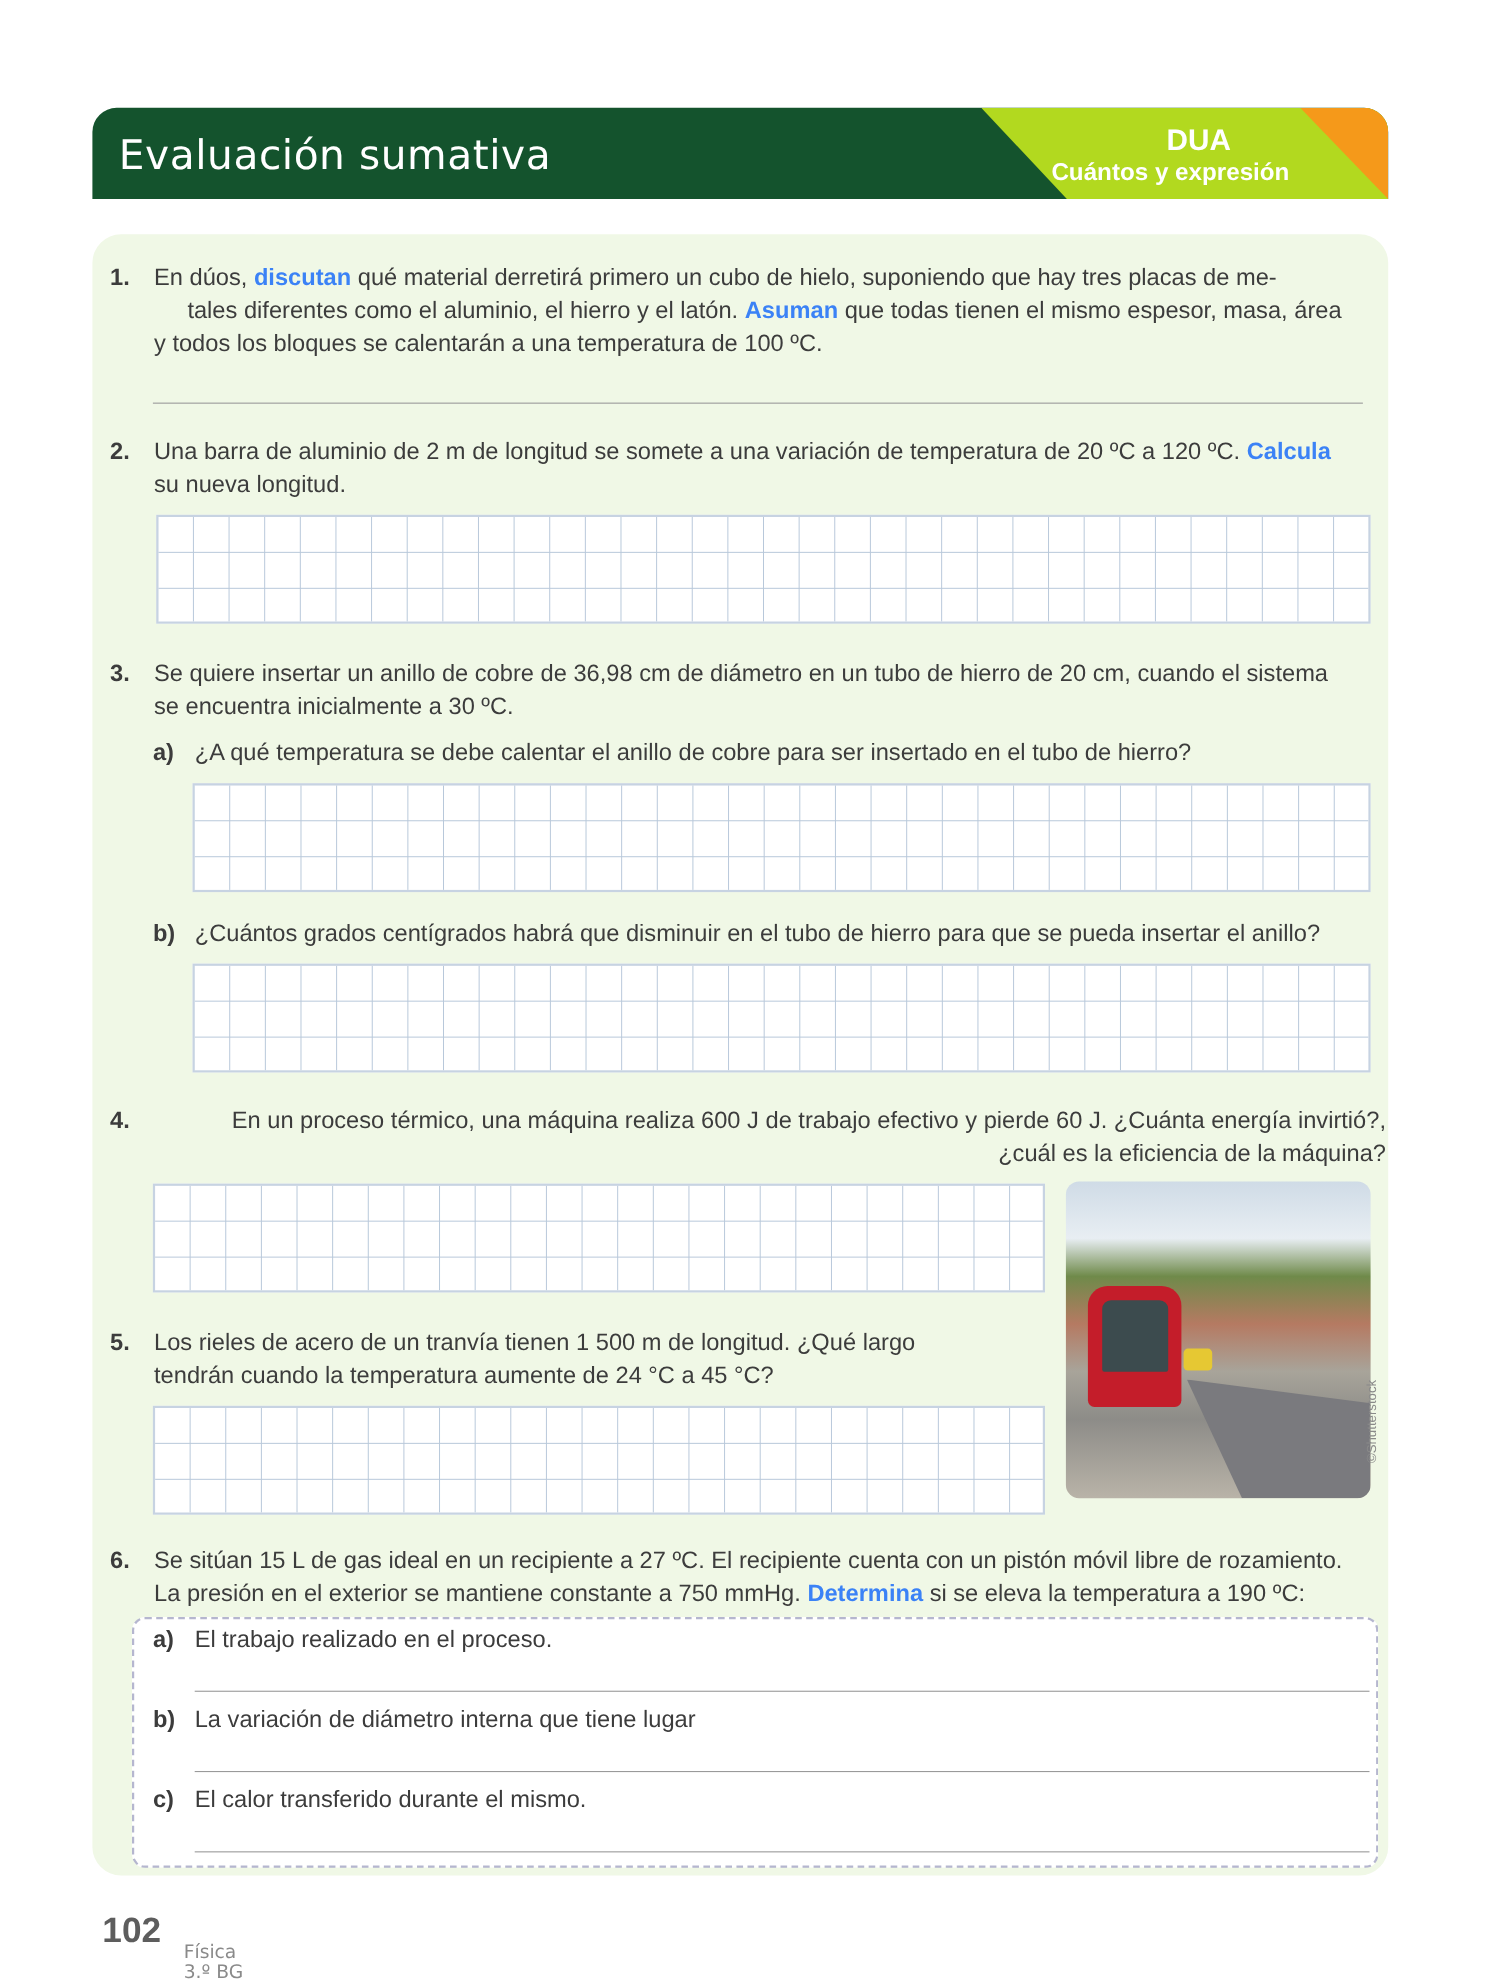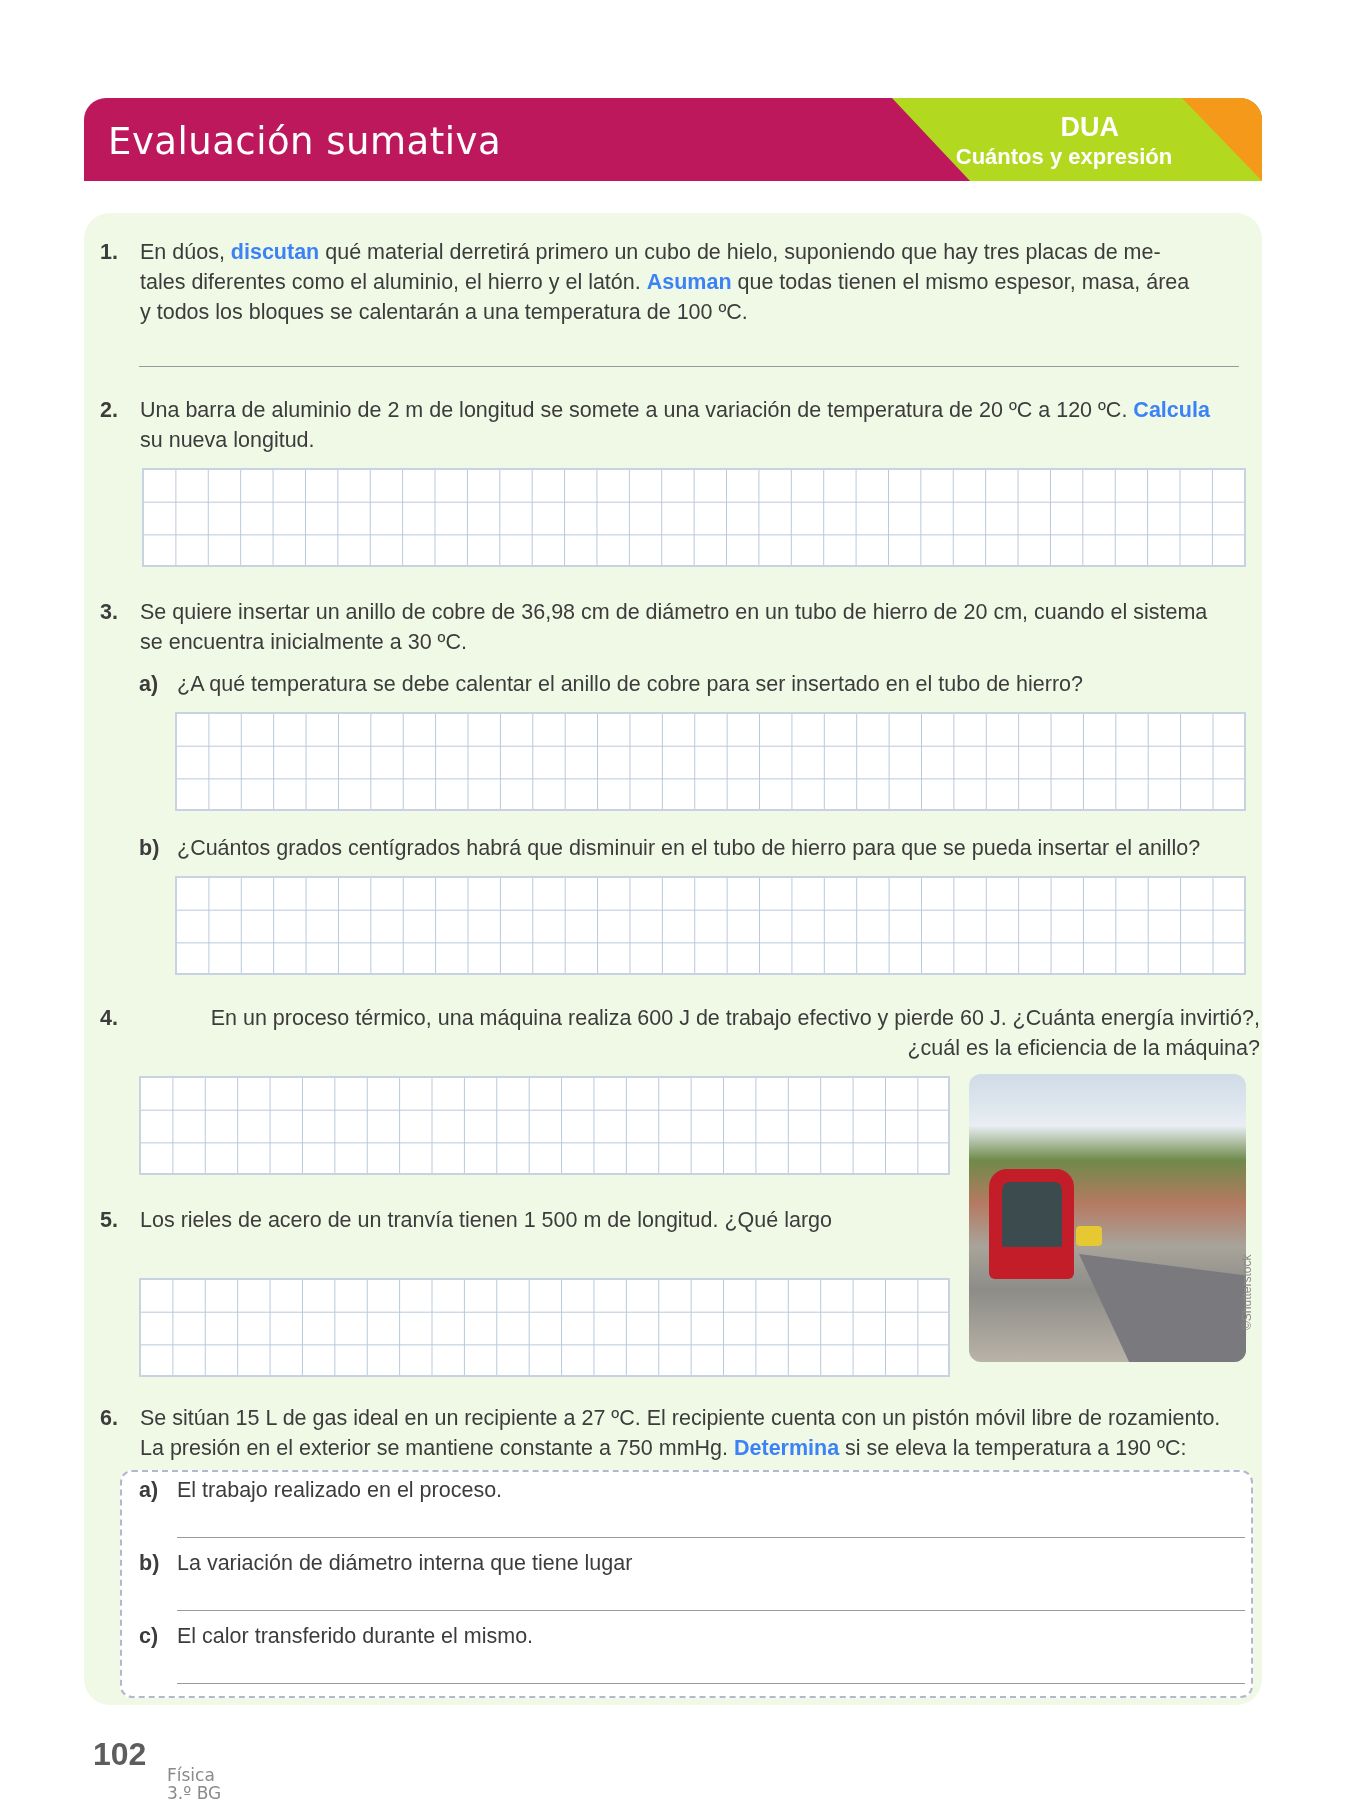--- a/index.html
+++ b/index.html
@@ -10,7 +10,7 @@
   }
   .header {
     position: absolute; left: 84px; top: 98px; width: 1178px; height: 83px;
-    border-radius: 22px 22px 0 0; overflow: hidden; background: #be185d;
+    border-radius: 22px 22px 0 0; overflow: hidden; background: #14532d;
   }
   .header .title {
     position: absolute; left: 24px; top: 22px; font-size: 37px; color: #ffffff;

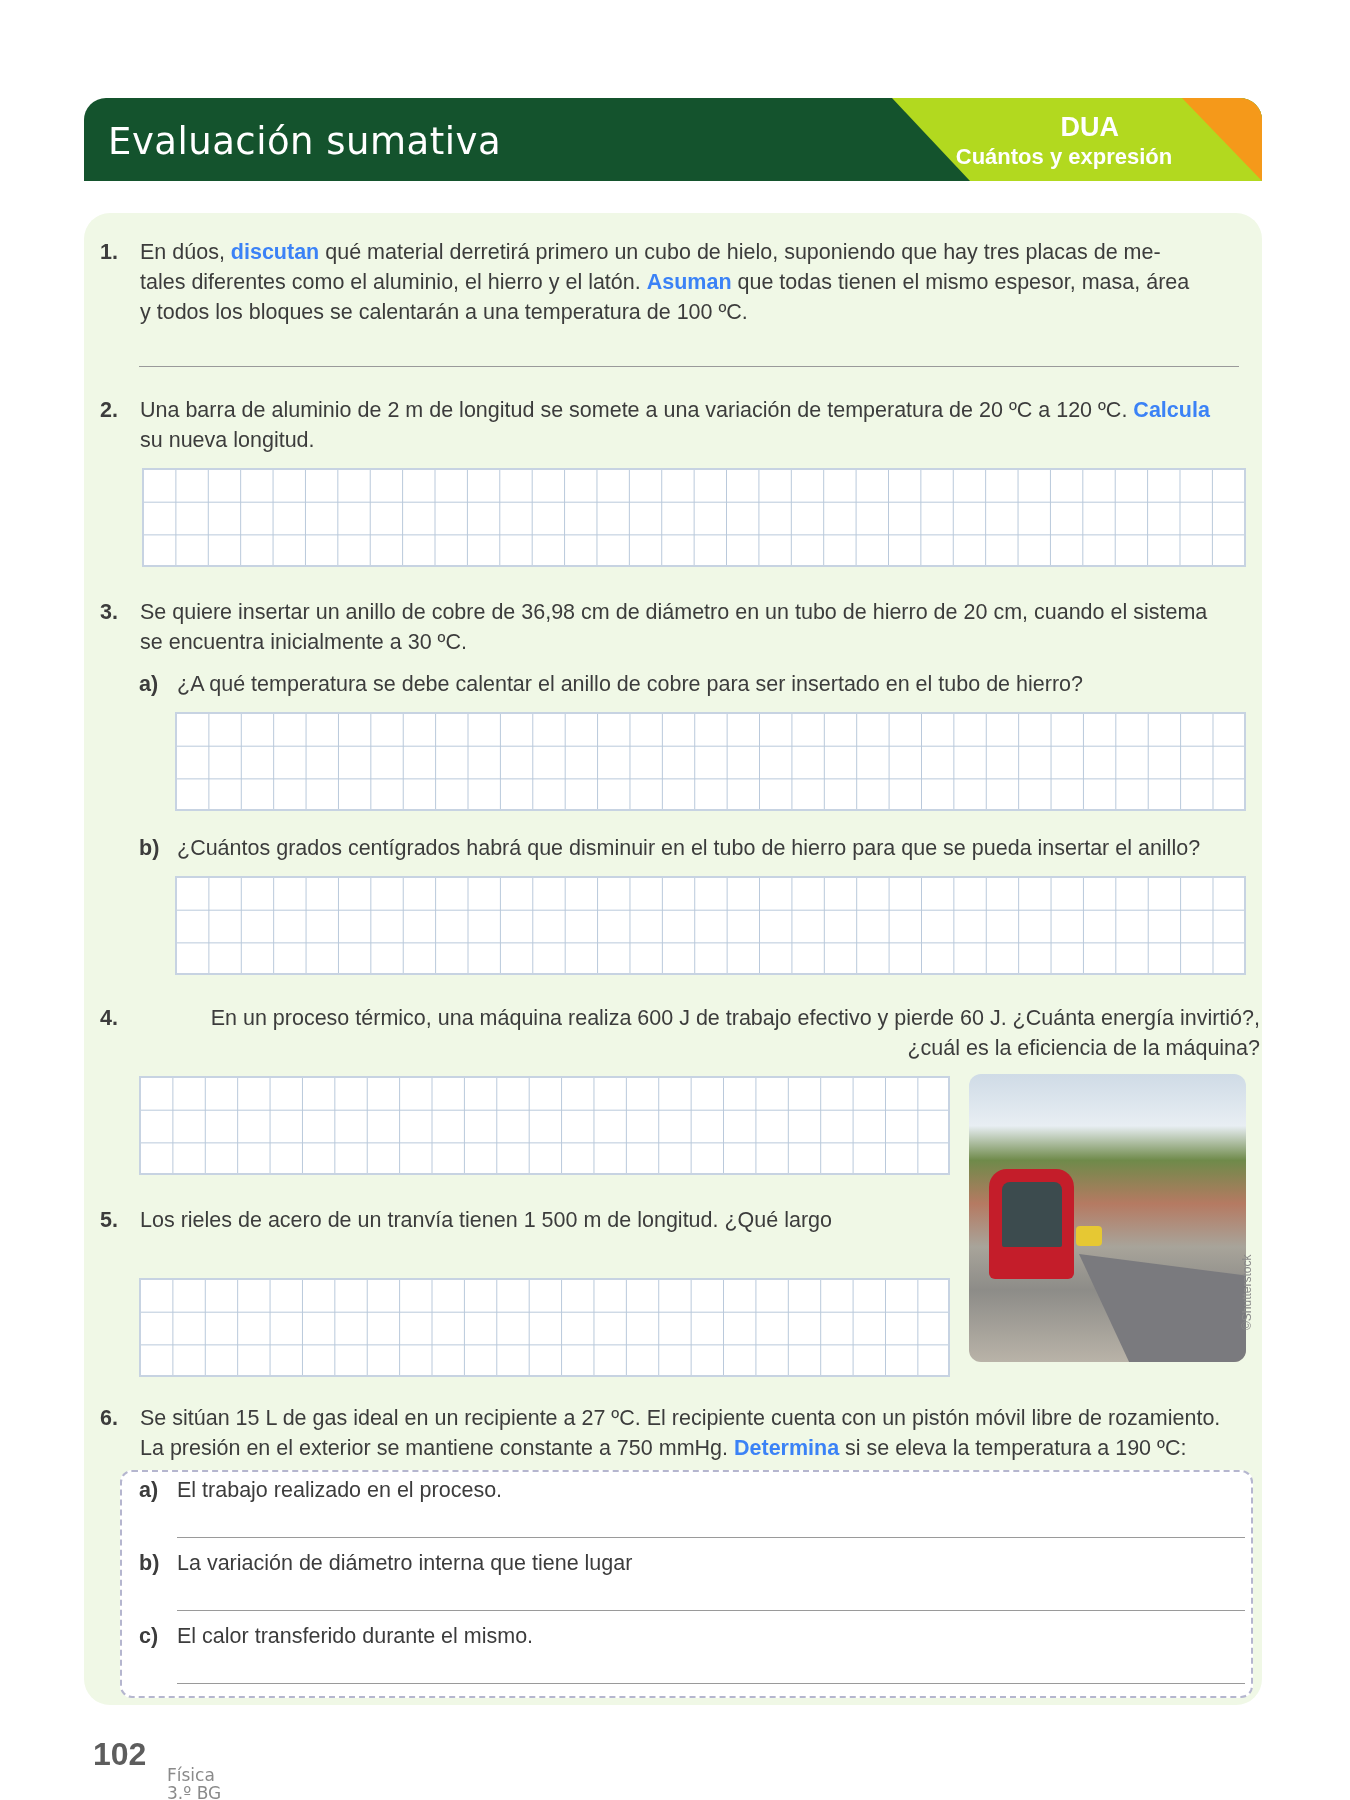--- a/index.html
+++ b/index.html
@@ -114,7 +114,7 @@
   <span class="num">1.</span>
   <div class="text" style="width:1110px;">
     <div style="white-space:nowrap;"><span>En dúos, </span><b>discutan</b><span> qué material derretirá primero un cubo de hielo, suponiendo que hay tres placas de me-</span></div>
-    <div style="white-space:nowrap;"><span>tales diferentes como el aluminio, el hierro y el latón. </span><b>Asuman</b><span> que todas tienen el mismo espesor, masa, área</span></div>
+    <div style="white-space:nowrap;text-align:center;"><span>tales diferentes como el aluminio, el hierro y el latón. </span><b>Asuman</b><span> que todas tienen el mismo espesor, masa, área</span></div>
     <div style="white-space:nowrap;">y todos los bloques se calentarán a una temperatura de 100 ºC.</div>
   </div>
 </div>

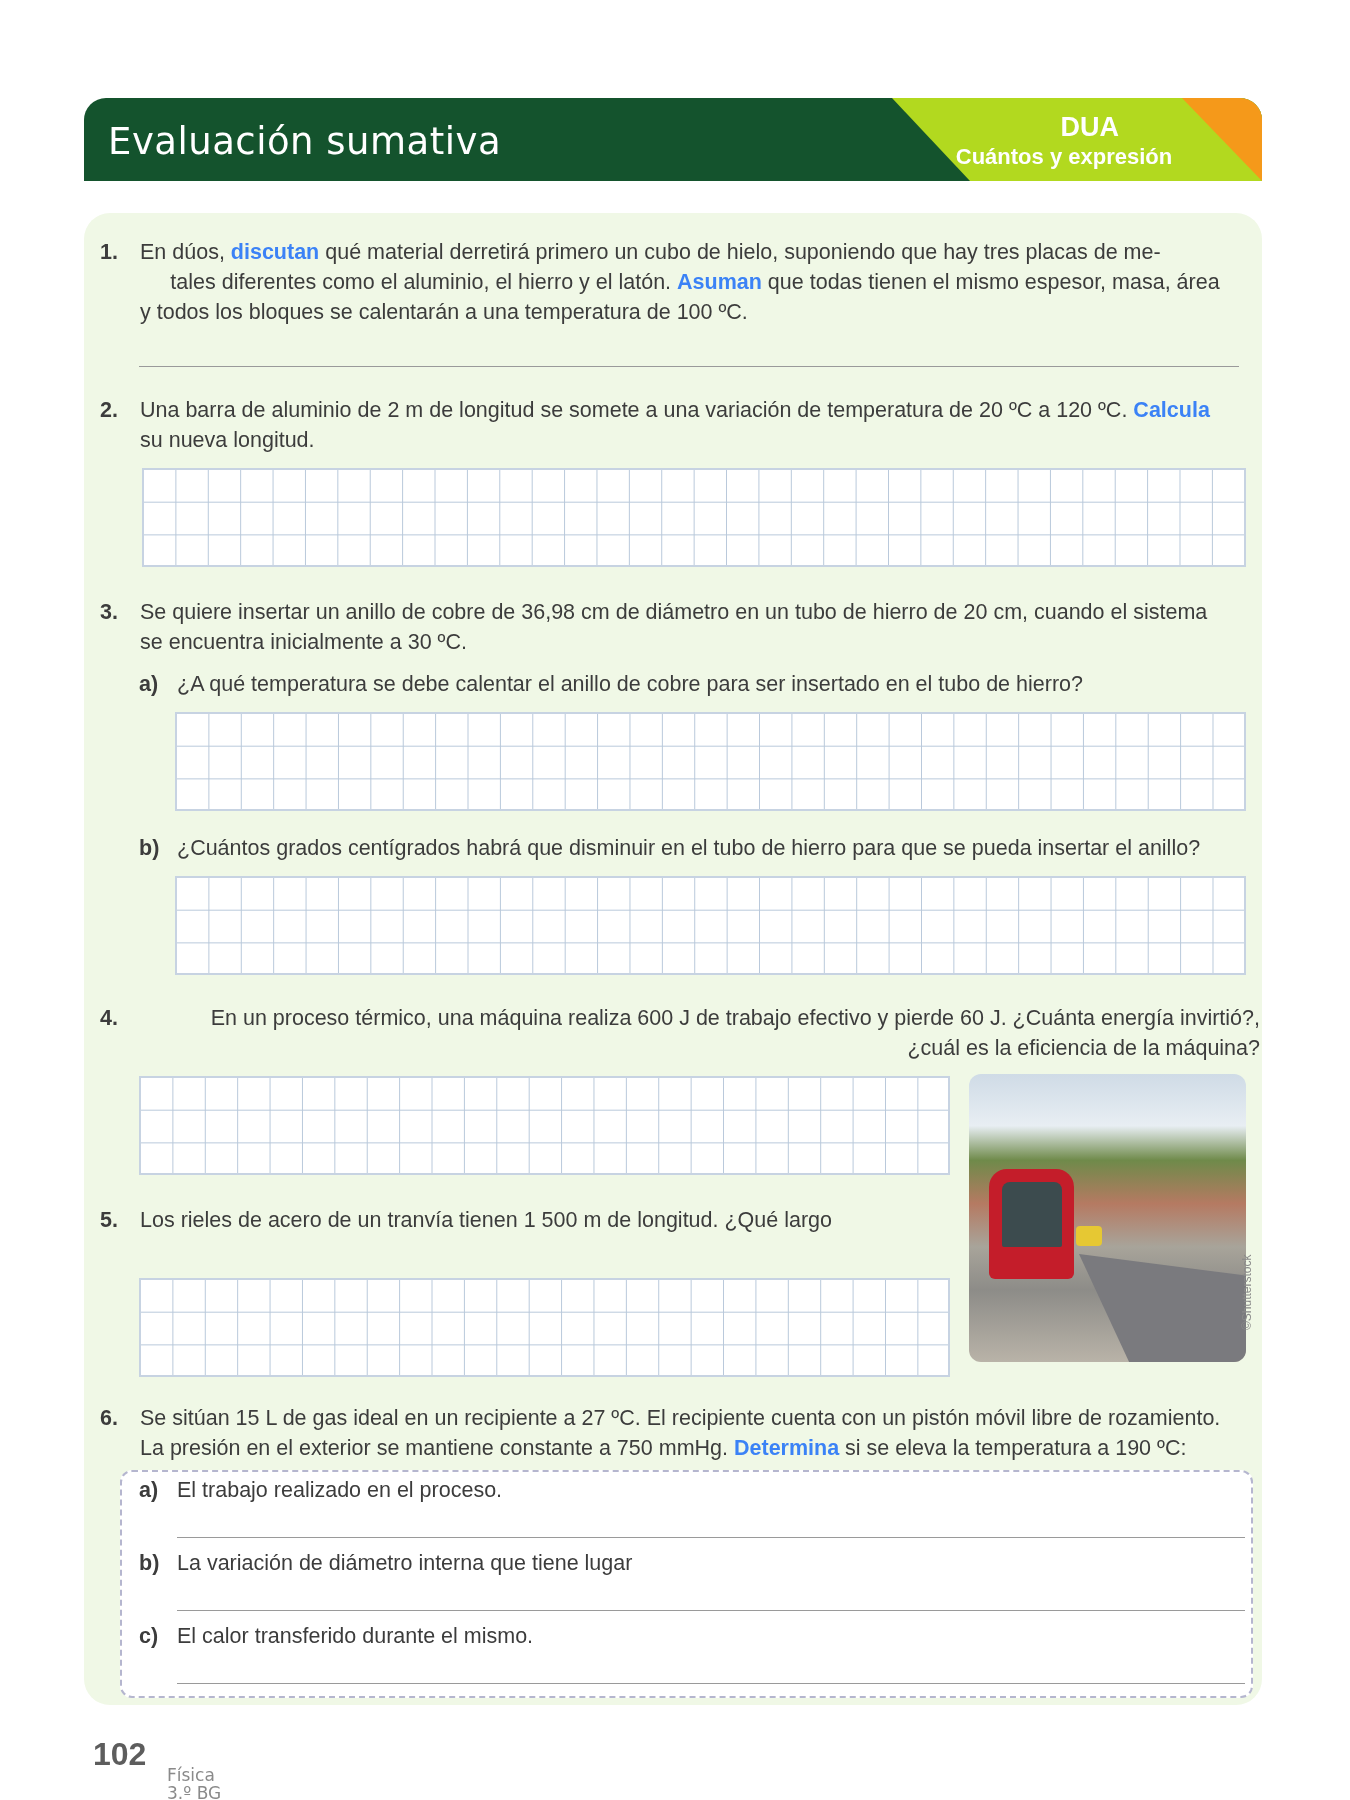--- a/index.html
+++ b/index.html
@@ -169,6 +169,7 @@
   <span class="num">5.</span>
   <div class="text" style="width:820px;">
     <div style="white-space:nowrap;">Los rieles de acero de un tranvía tienen 1 500 m de longitud. ¿Qué largo</div>
+    <div style="white-space:nowrap;">tendrán cuando la temperatura aumente de 24 °C a 45 °C?</div>
   </div>
 </div>
 <div class="grid" style="left:139px; top:1278px; width:811px; height:99px;"></div>

